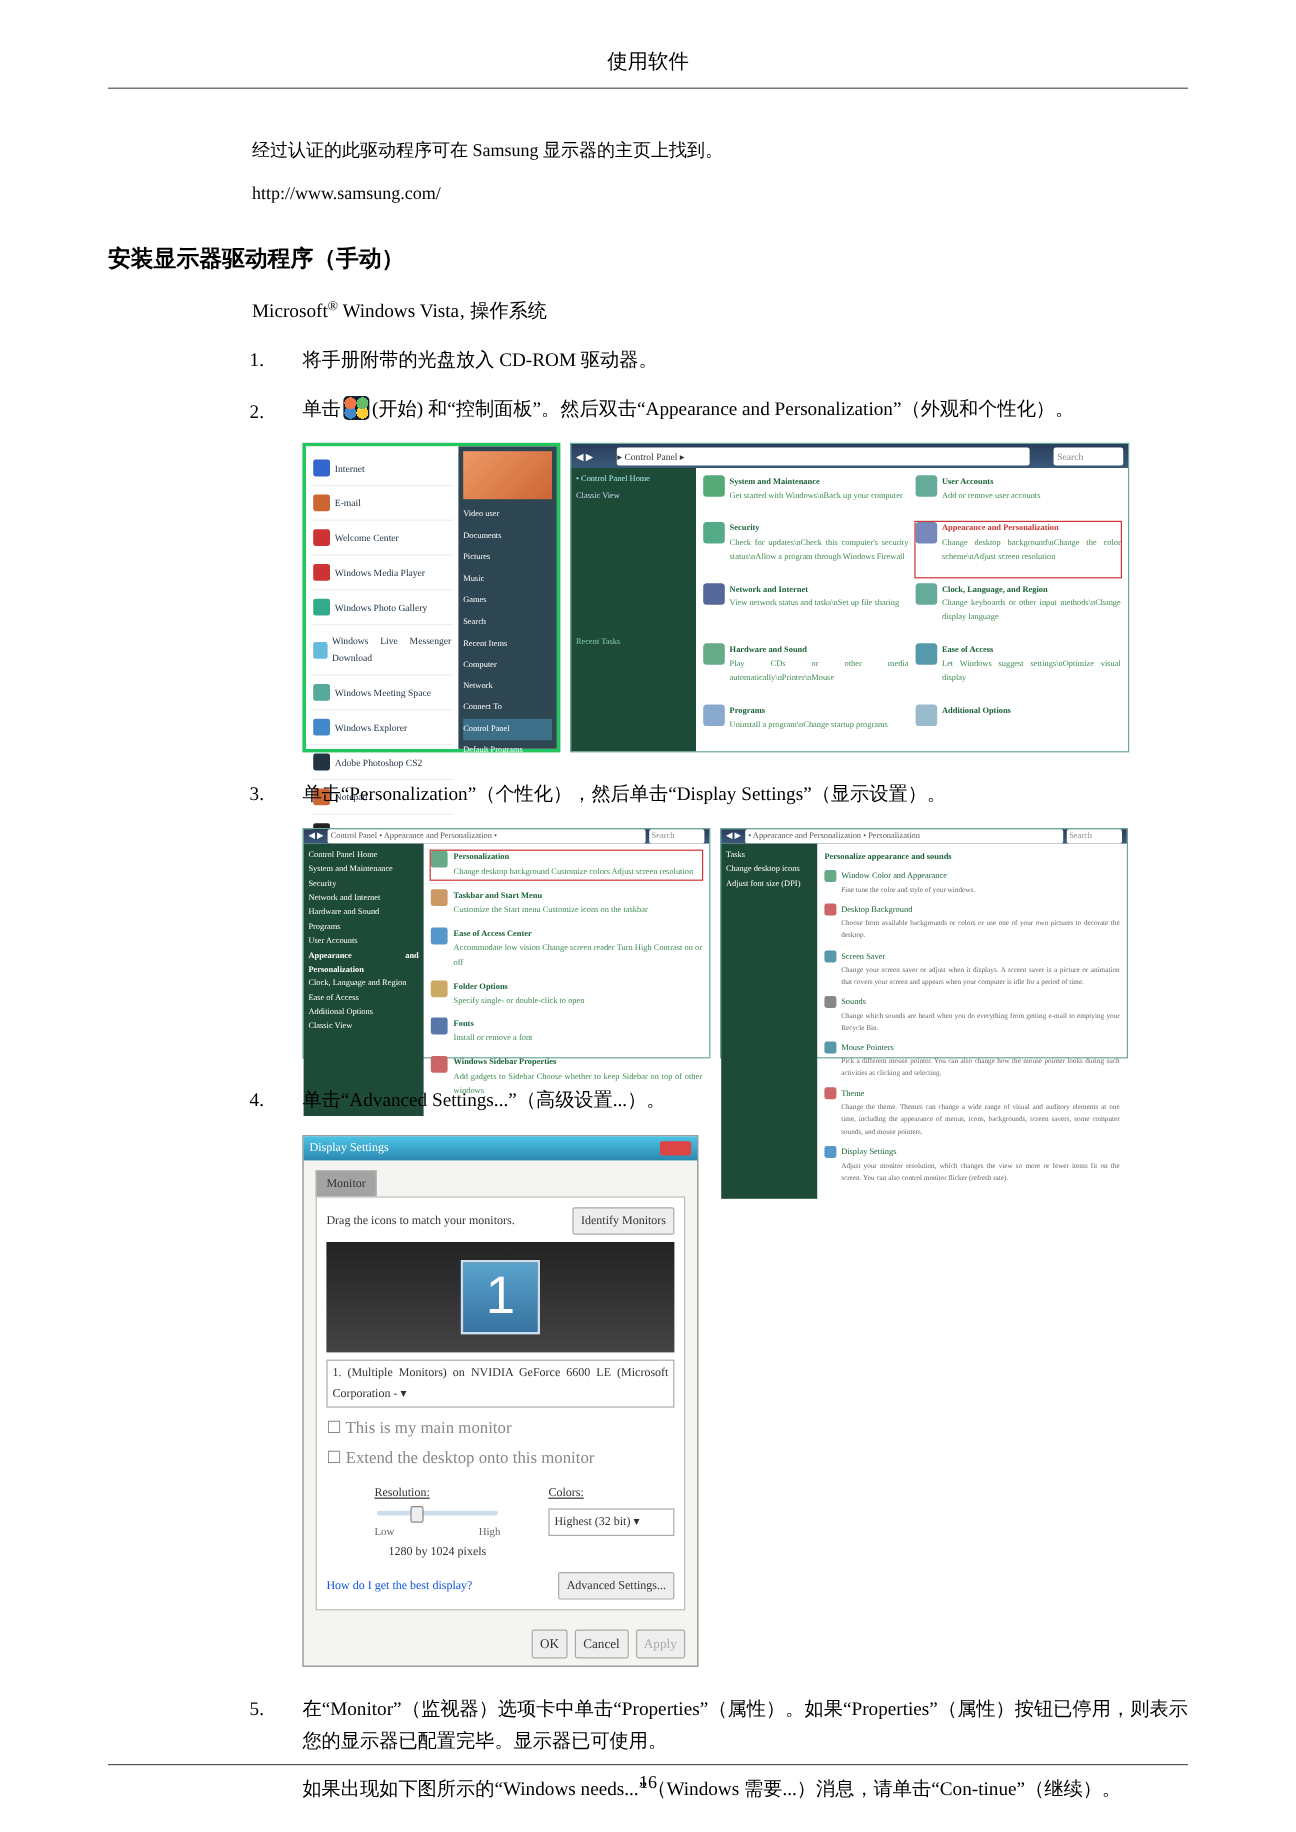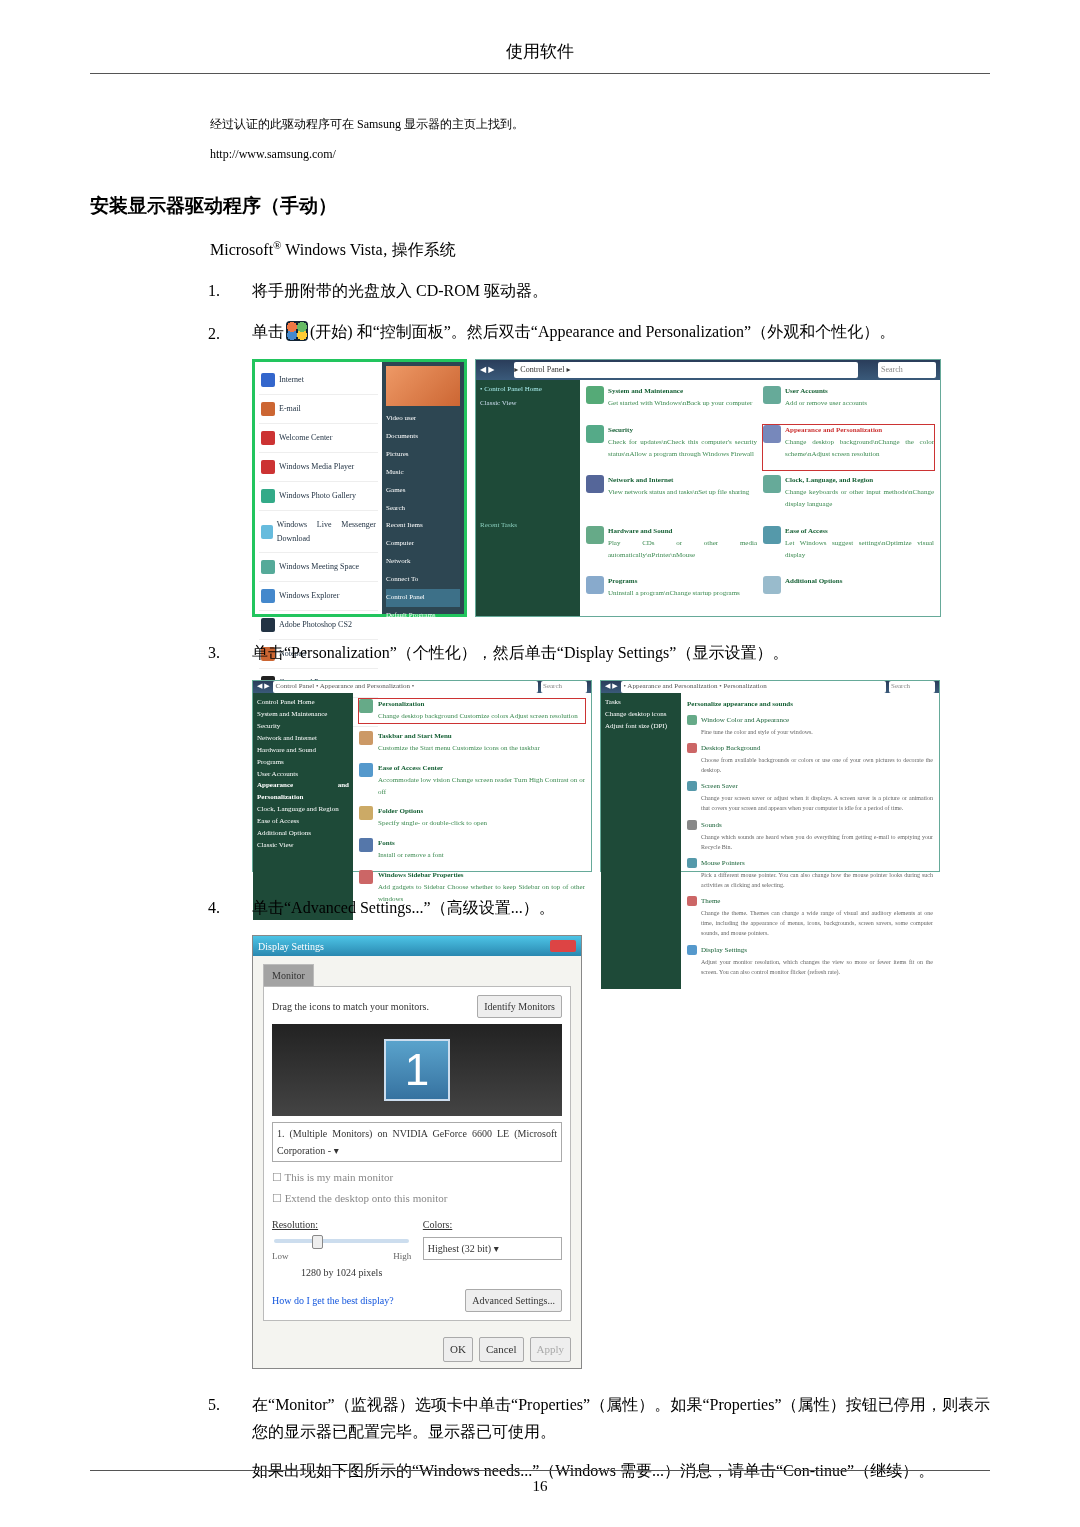--- a/index.html
+++ b/index.html
@@ -28,7 +28,7 @@
       margin-right: 20px;
       line-height: 1.7;
       margin-bottom: 10px;
-      font-size: 12px;
+      font-size: 15px;
     }
     .section-heading {
       font-size: 19px;

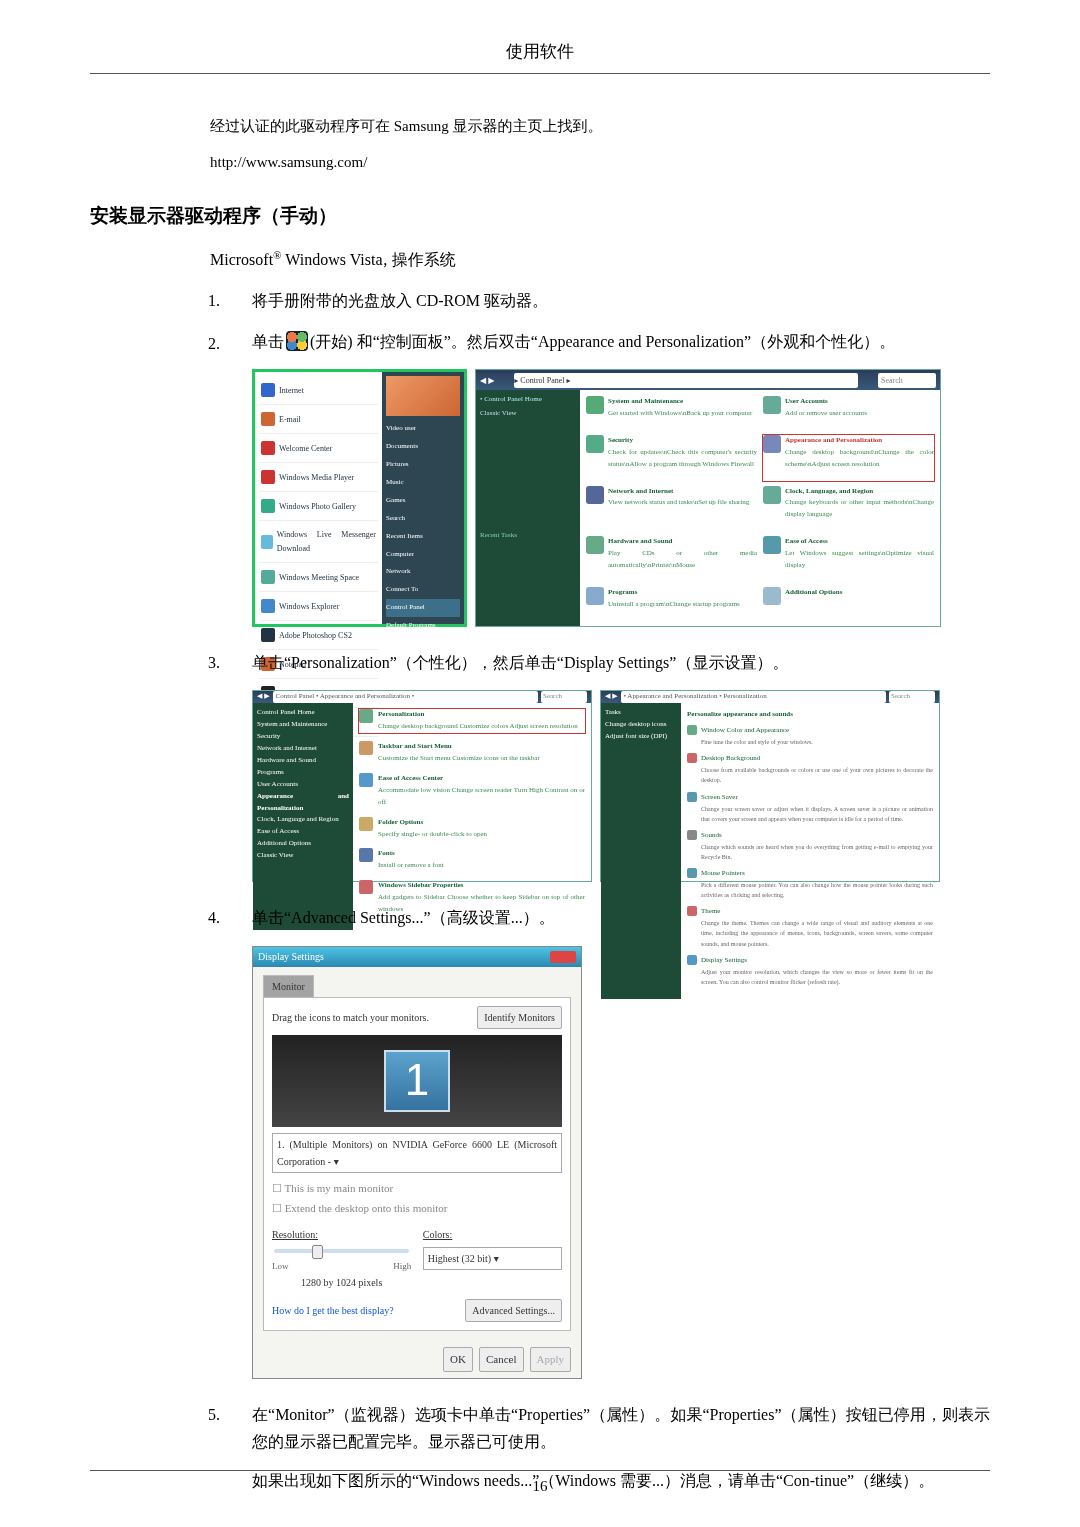--- a/index.html
+++ b/index.html
@@ -237,7 +237,7 @@
     .fig3 .dd {
       display:block; width:100%; border:1px solid #aaa;background:#fff; padding:2px 4px; margin-bottom:6px;
     }
-    .fig3 .chk { color:#888; font-size:11px; margin-bottom:2px;}
+    .fig3 .chk { color:#888; font-size:14px; margin-bottom:2px;}
     .fig3 .cols { display:flex; justify-content:space-between; margin-top:8px;}
     .fig3 .cols .col { width:48%; font-size:10px;}
     .fig3 .slider {

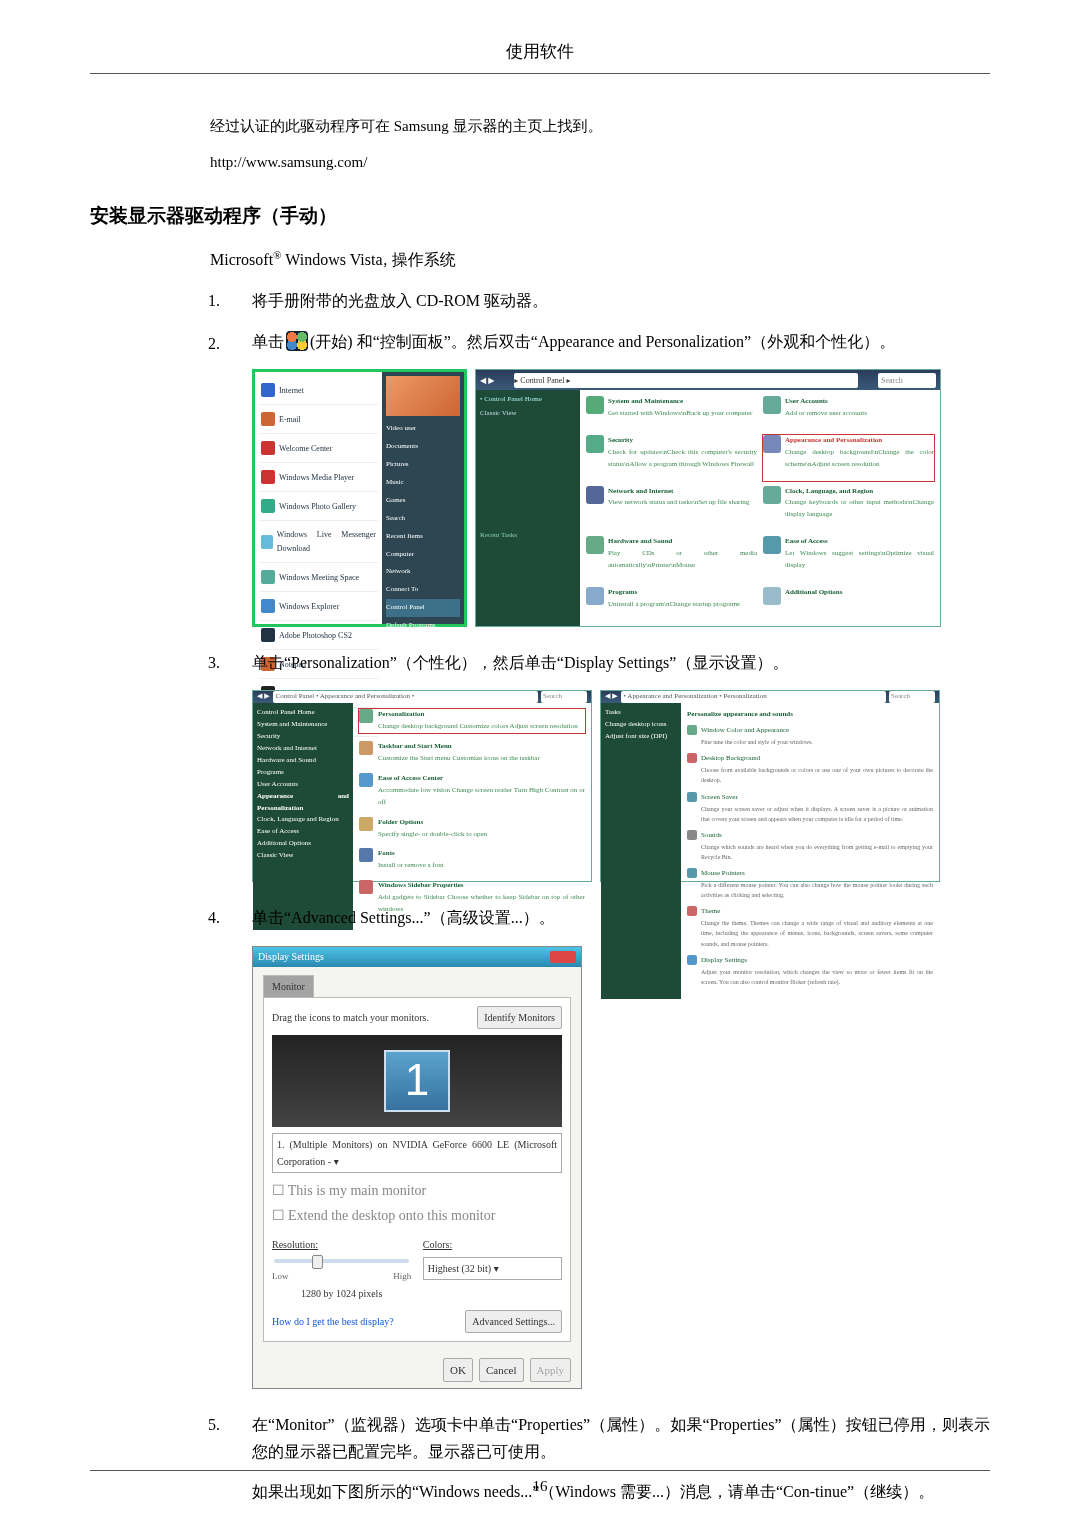--- a/index.html
+++ b/index.html
@@ -239,7 +239,7 @@
     }
     .fig3 .chk { color:#888; font-size:14px; margin-bottom:2px;}
     .fig3 .cols { display:flex; justify-content:space-between; margin-top:8px;}
-    .fig3 .cols .col { width:48%; font-size:10px;}
+    .fig3 .cols .col { width:48%; font-size:10px;margin-left:40px;}
     .fig3 .slider {
       height:4px;background:#cde;margin:6px 2px;border-radius:2px;position:relative;
     }

